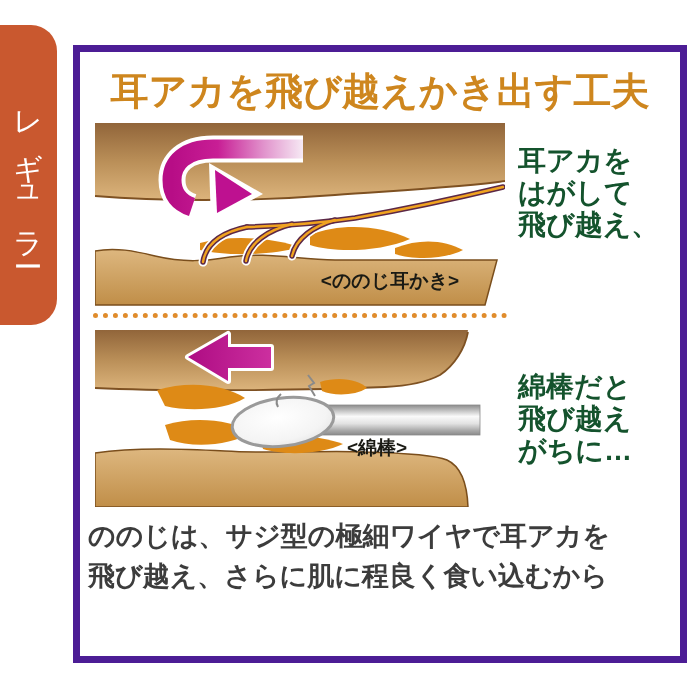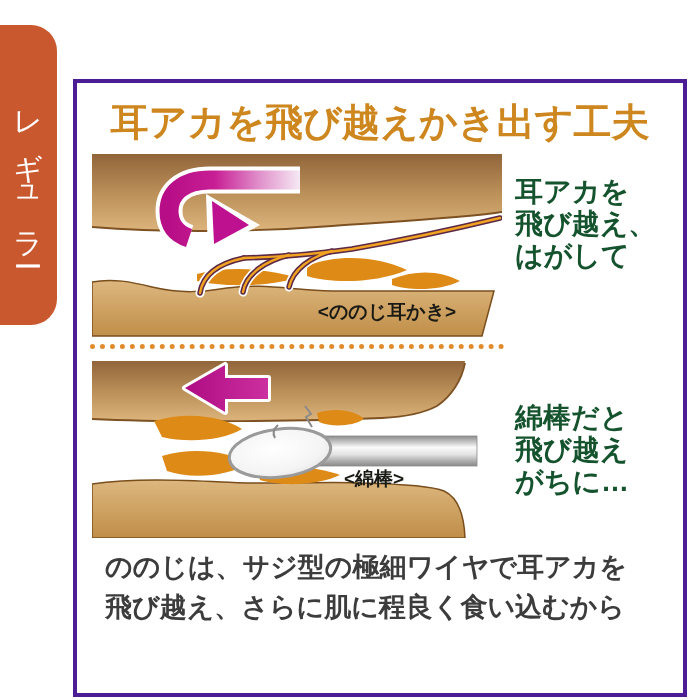--- a/index.html
+++ b/index.html
@@ -15,7 +15,7 @@
 
   
   .panel{position:absolute;left:73px;top:45px;width:614px;height:618px;
-         box-sizing:border-box;border:4px solid #4c1d95;background:#fff;margin-top:34px;}
+         box-sizing:border-box;border:7px solid #4c1d95;background:#fff;}
   .panel-title{position:absolute;left:0;right:0;top:14px;text-align:center;
                font-size:38px;font-weight:bold;color:#CE861E;letter-spacing:0px;white-space:nowrap;}
 

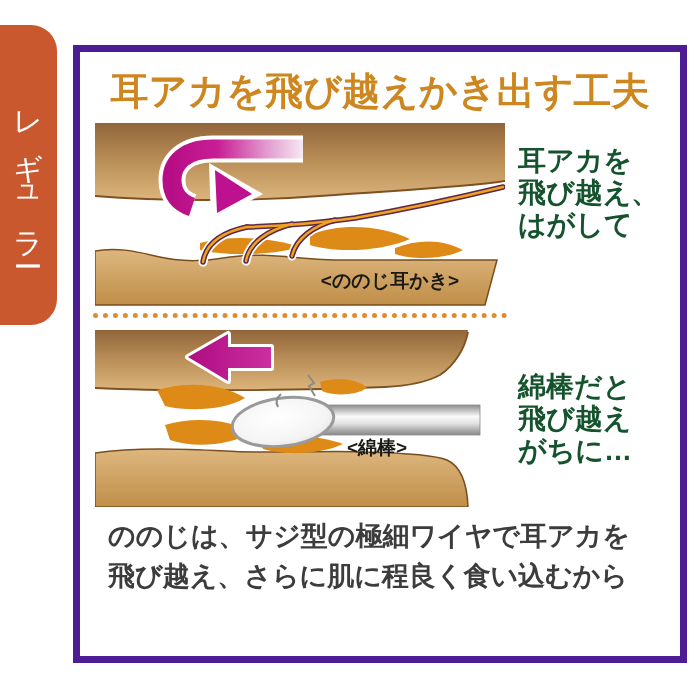--- a/index.html
+++ b/index.html
@@ -159,8 +159,8 @@
 
     <div class="caption caption-top">
       <div>耳アカを</div>
+      <div>はがして</div>
       <div>飛び越え、</div>
-      <div>はがして</div>
     </div>
 
     <div class="caption caption-bottom">

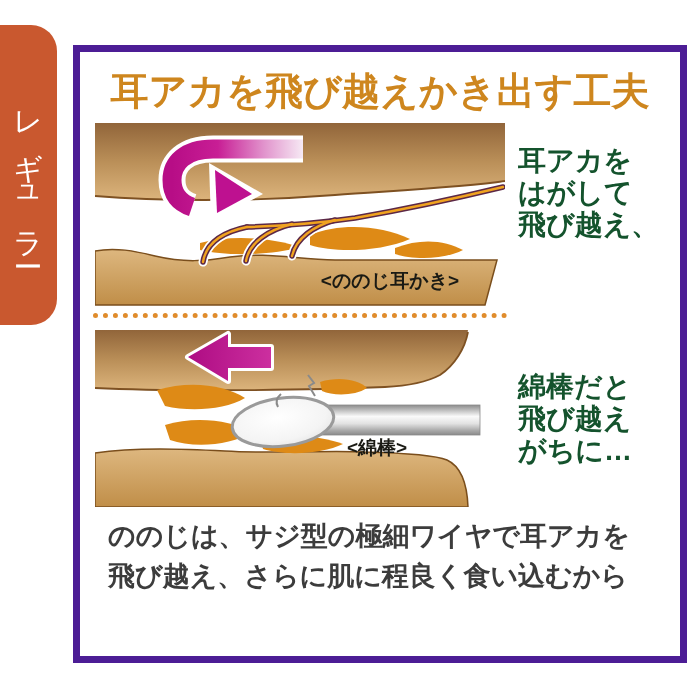--- a/index.html
+++ b/index.html
@@ -31,7 +31,7 @@
   .caption-top{top:93px;}
   .caption-bottom{top:319px;}
 
-  .desc{position:absolute;left:28px;top:464px;width:575px;color:#3C3C3C;
+  .desc{position:absolute;left:8px;top:464px;width:575px;color:#3C3C3C;
         font-weight:bold;font-size:27px;line-height:40px;white-space:nowrap;}
 
   svg text{font-family:"Liberation Sans","DejaVu Sans",sans-serif;}

